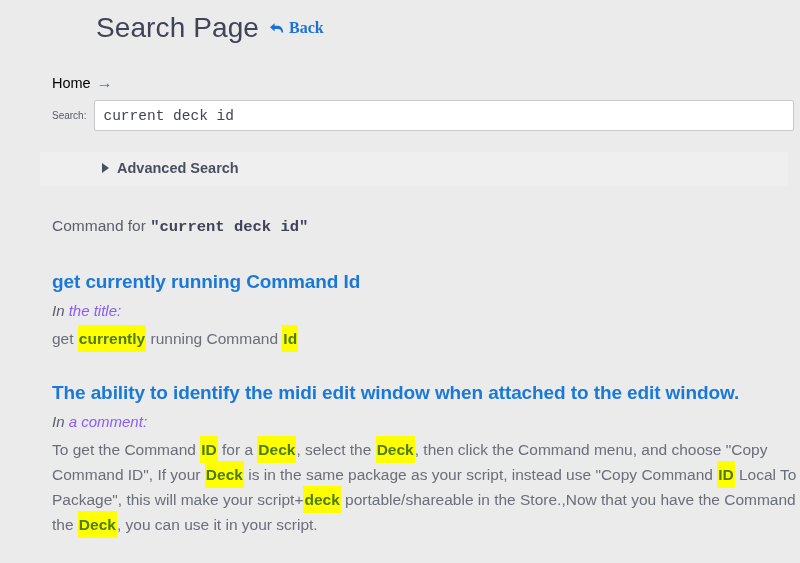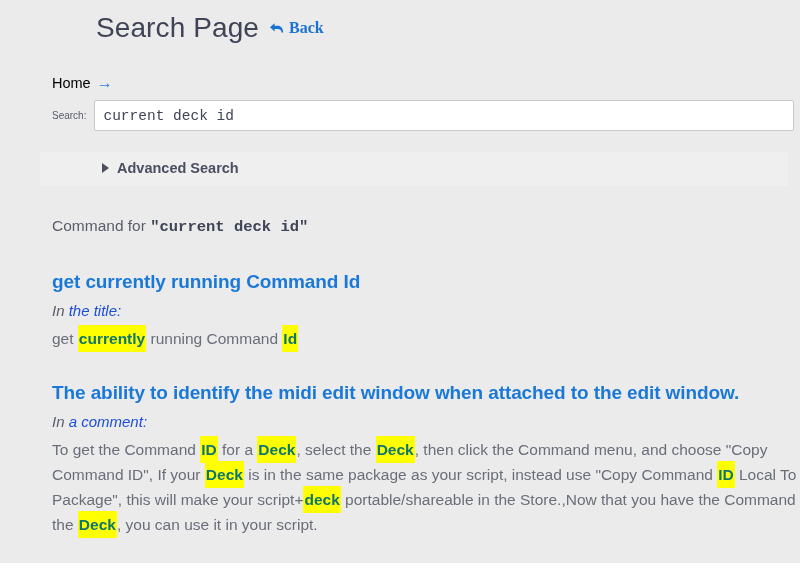--- a/index.html
+++ b/index.html
@@ -183,7 +183,7 @@
     white-space: nowrap;
   }
   .result-context .ctx-link {
-    color: #1d4ed8;
+    color: #8b5cf6;
     text-decoration: none;
     cursor: pointer;
   }

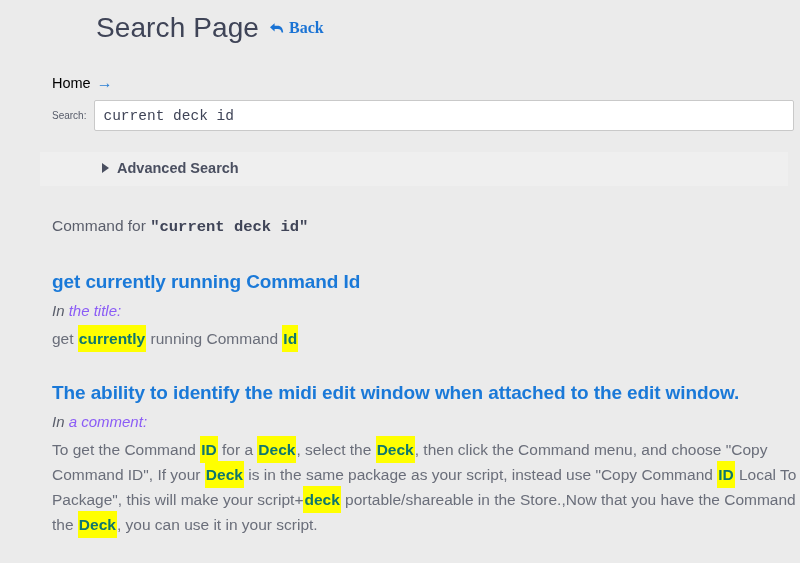--- a/index.html
+++ b/index.html
@@ -201,7 +201,7 @@
   }
   mark {
     background: #ffff00;
-    color: #0f766e;
+    color: #4d7c0f;
     font-weight: 700;
     padding: 5px 1px;
   }

